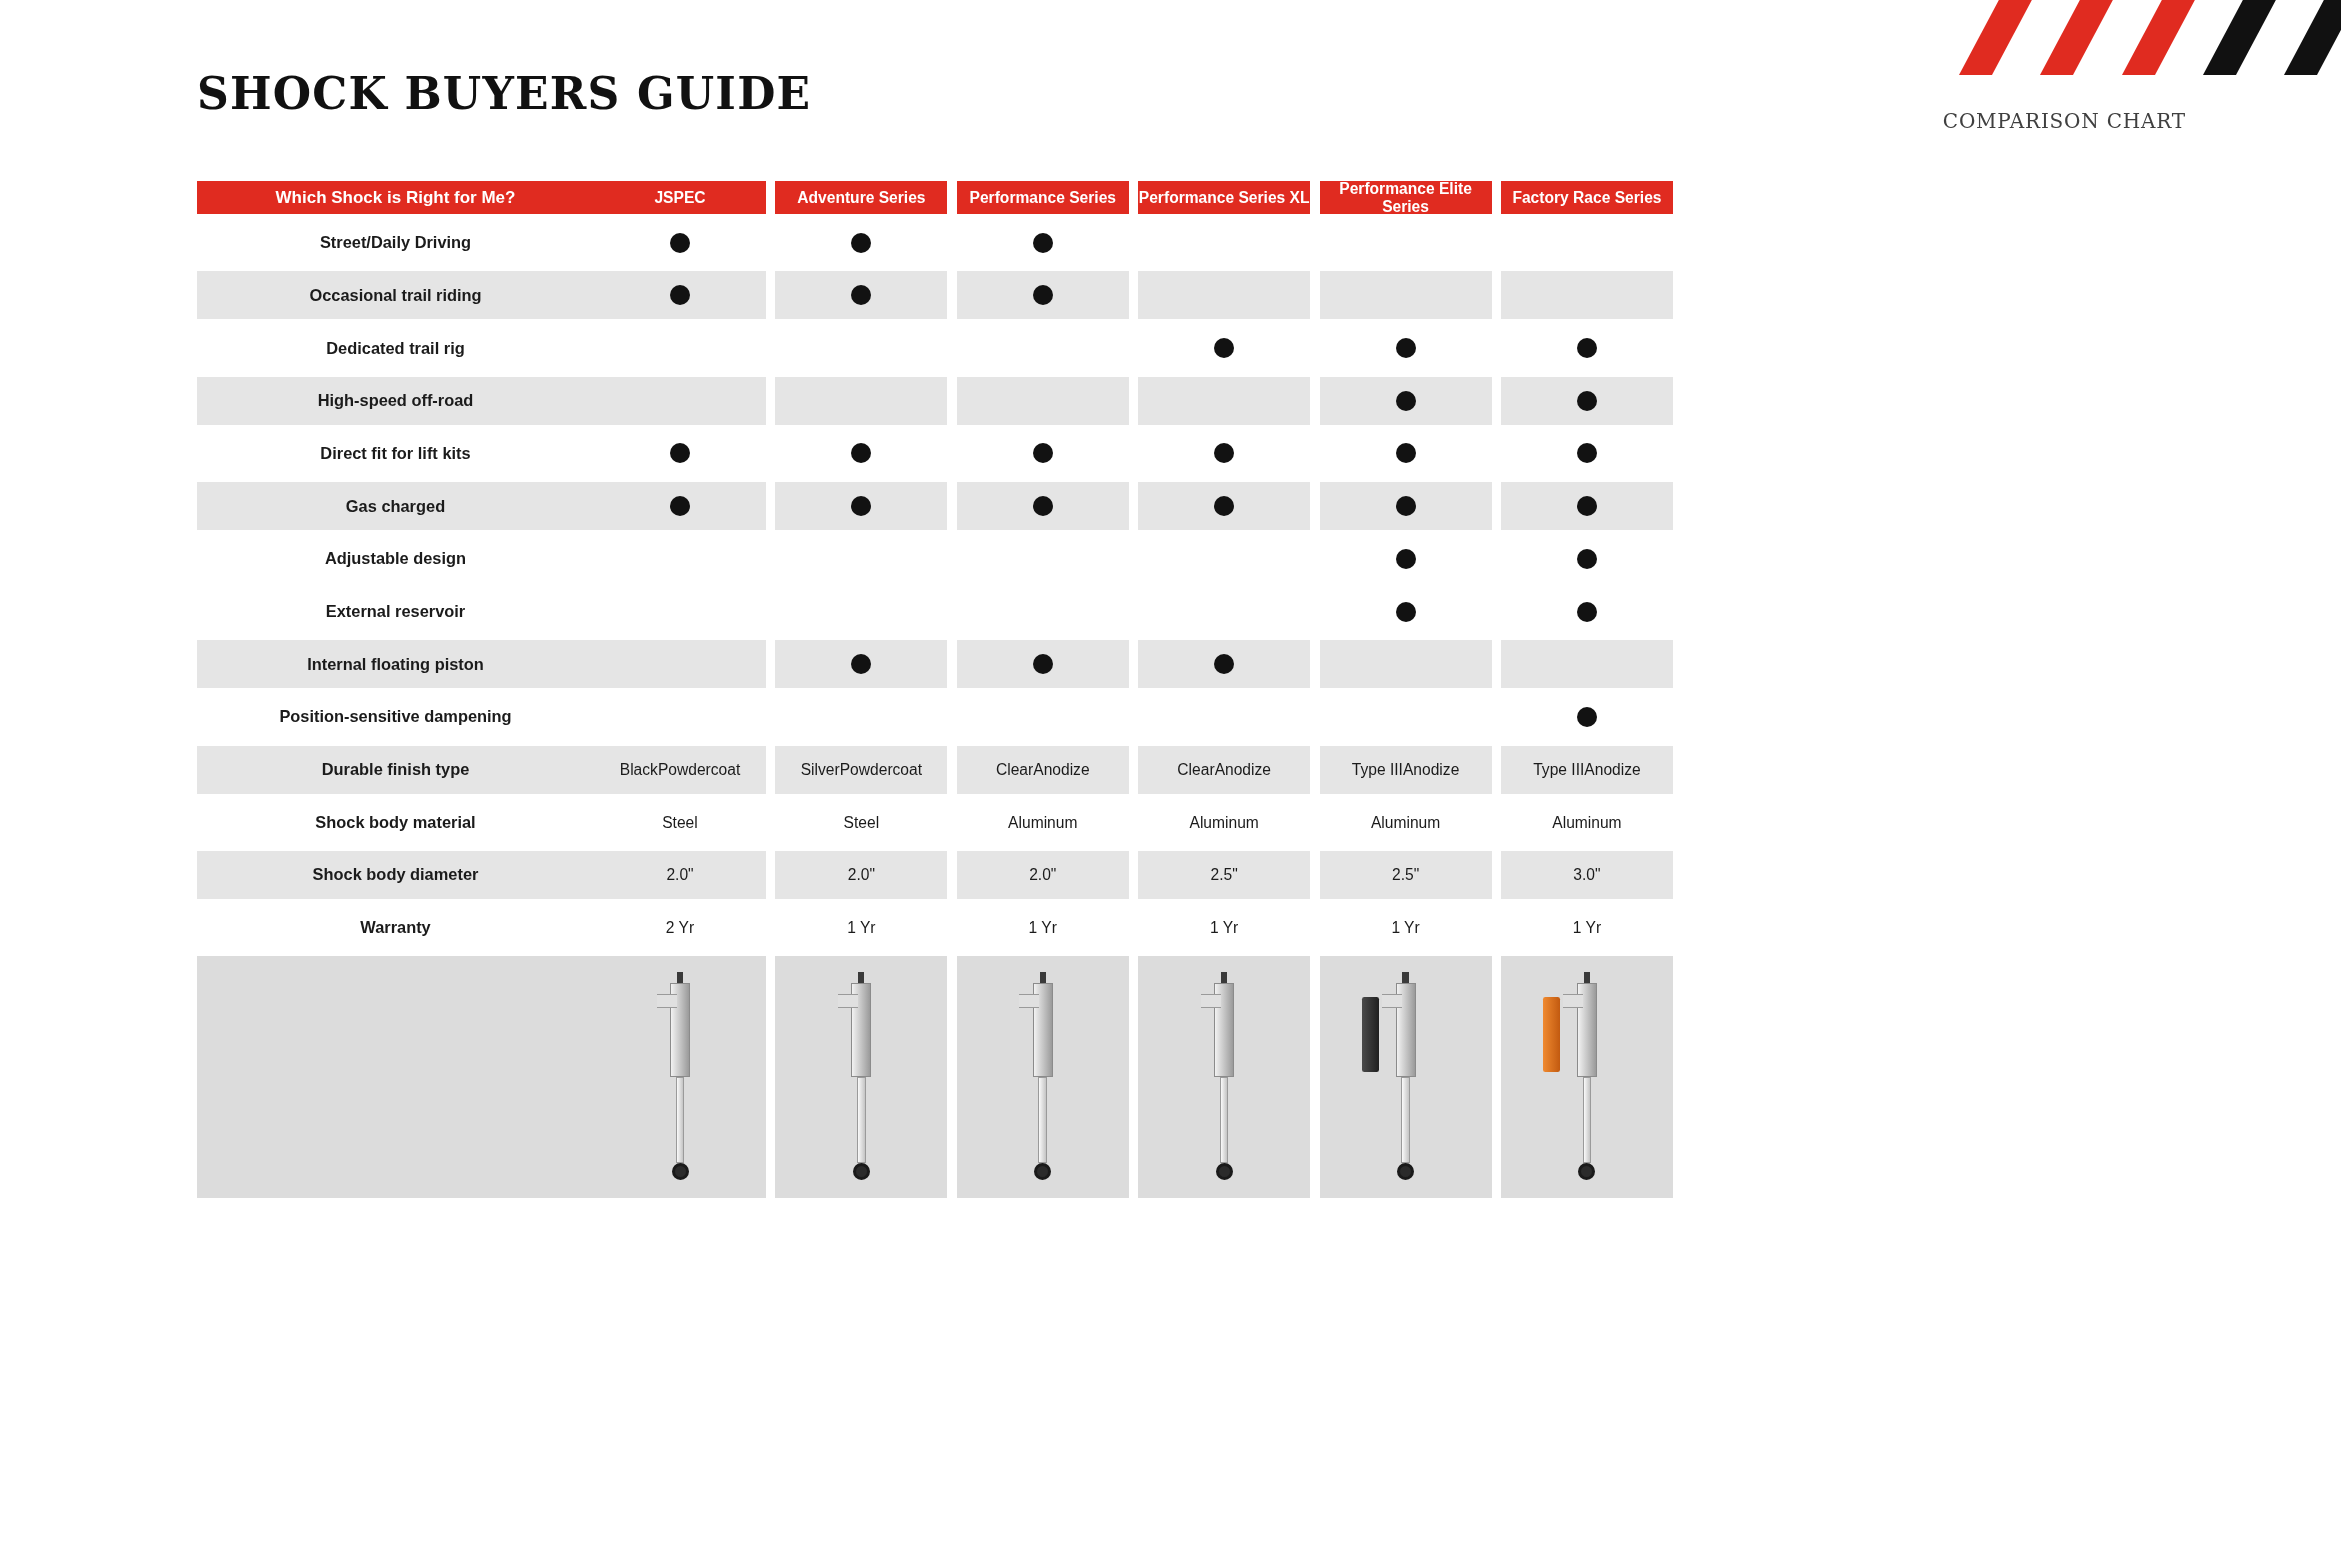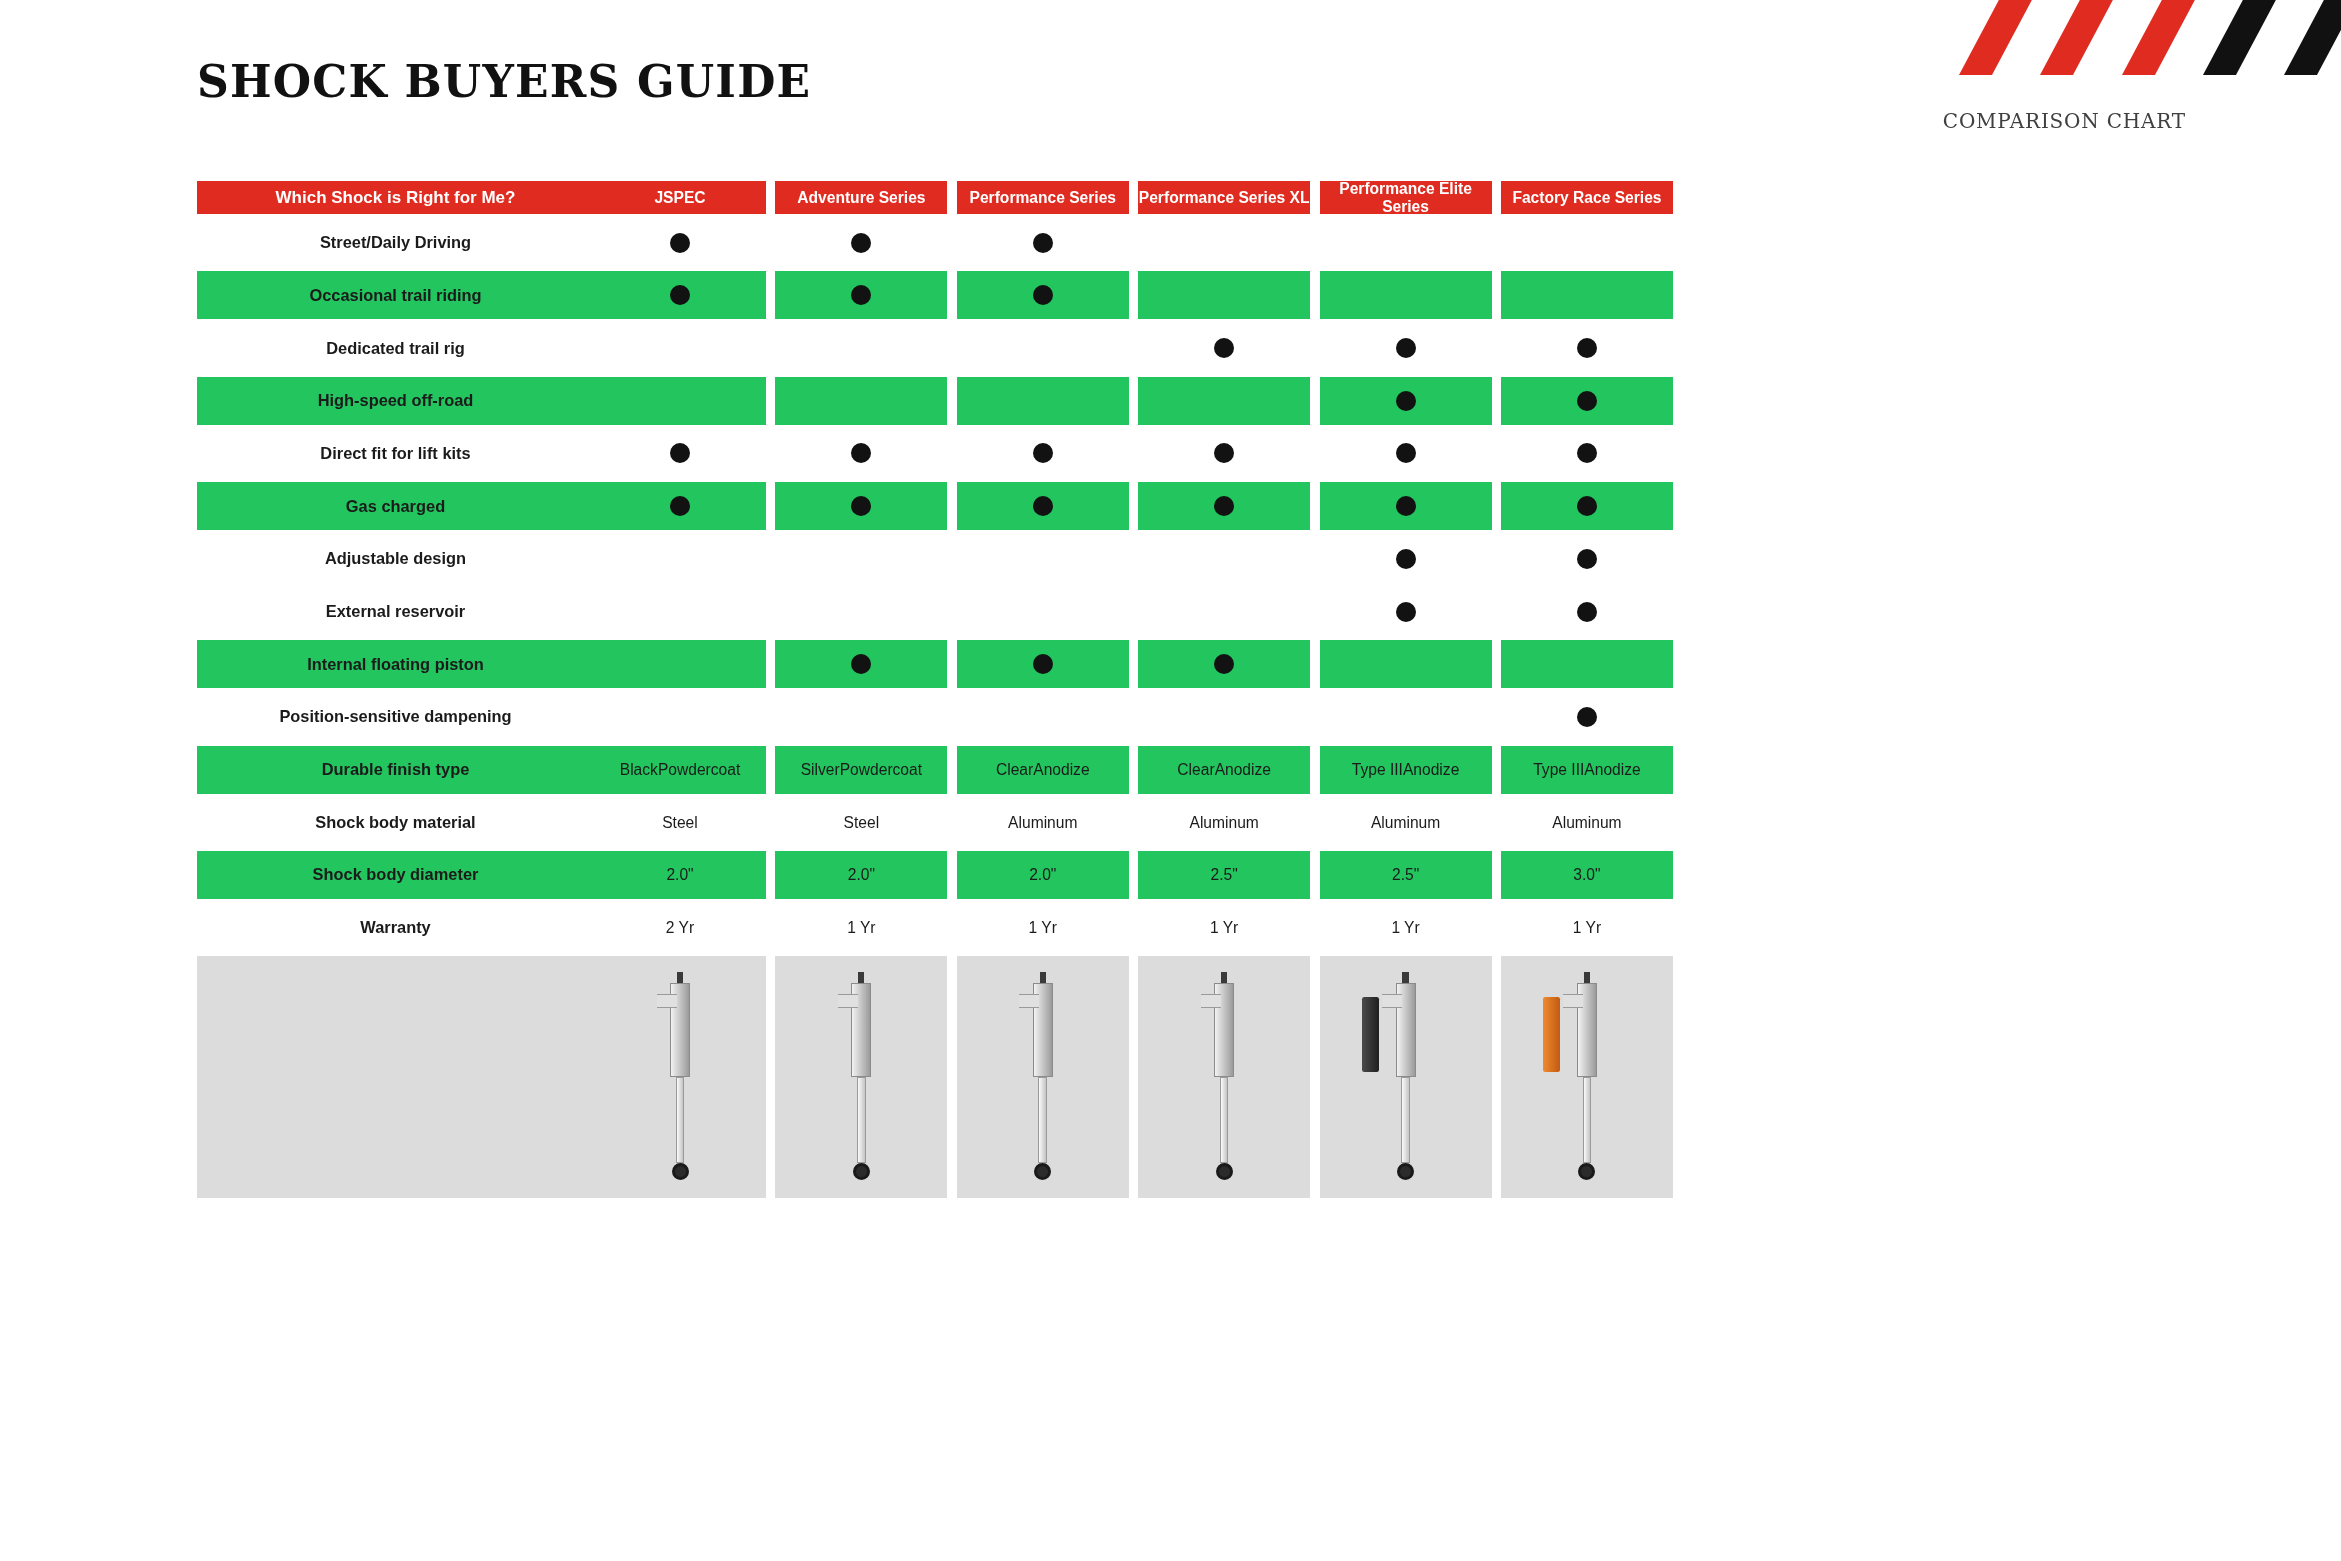--- a/index.html
+++ b/index.html
@@ -36,7 +36,7 @@
   .page-title {
     position: absolute;
     left: 197px;
-    top: 56px;
+    top: 68px;
     font-family: "DejaVu Serif", serif;
     font-weight: bold;
     font-size: 44px;

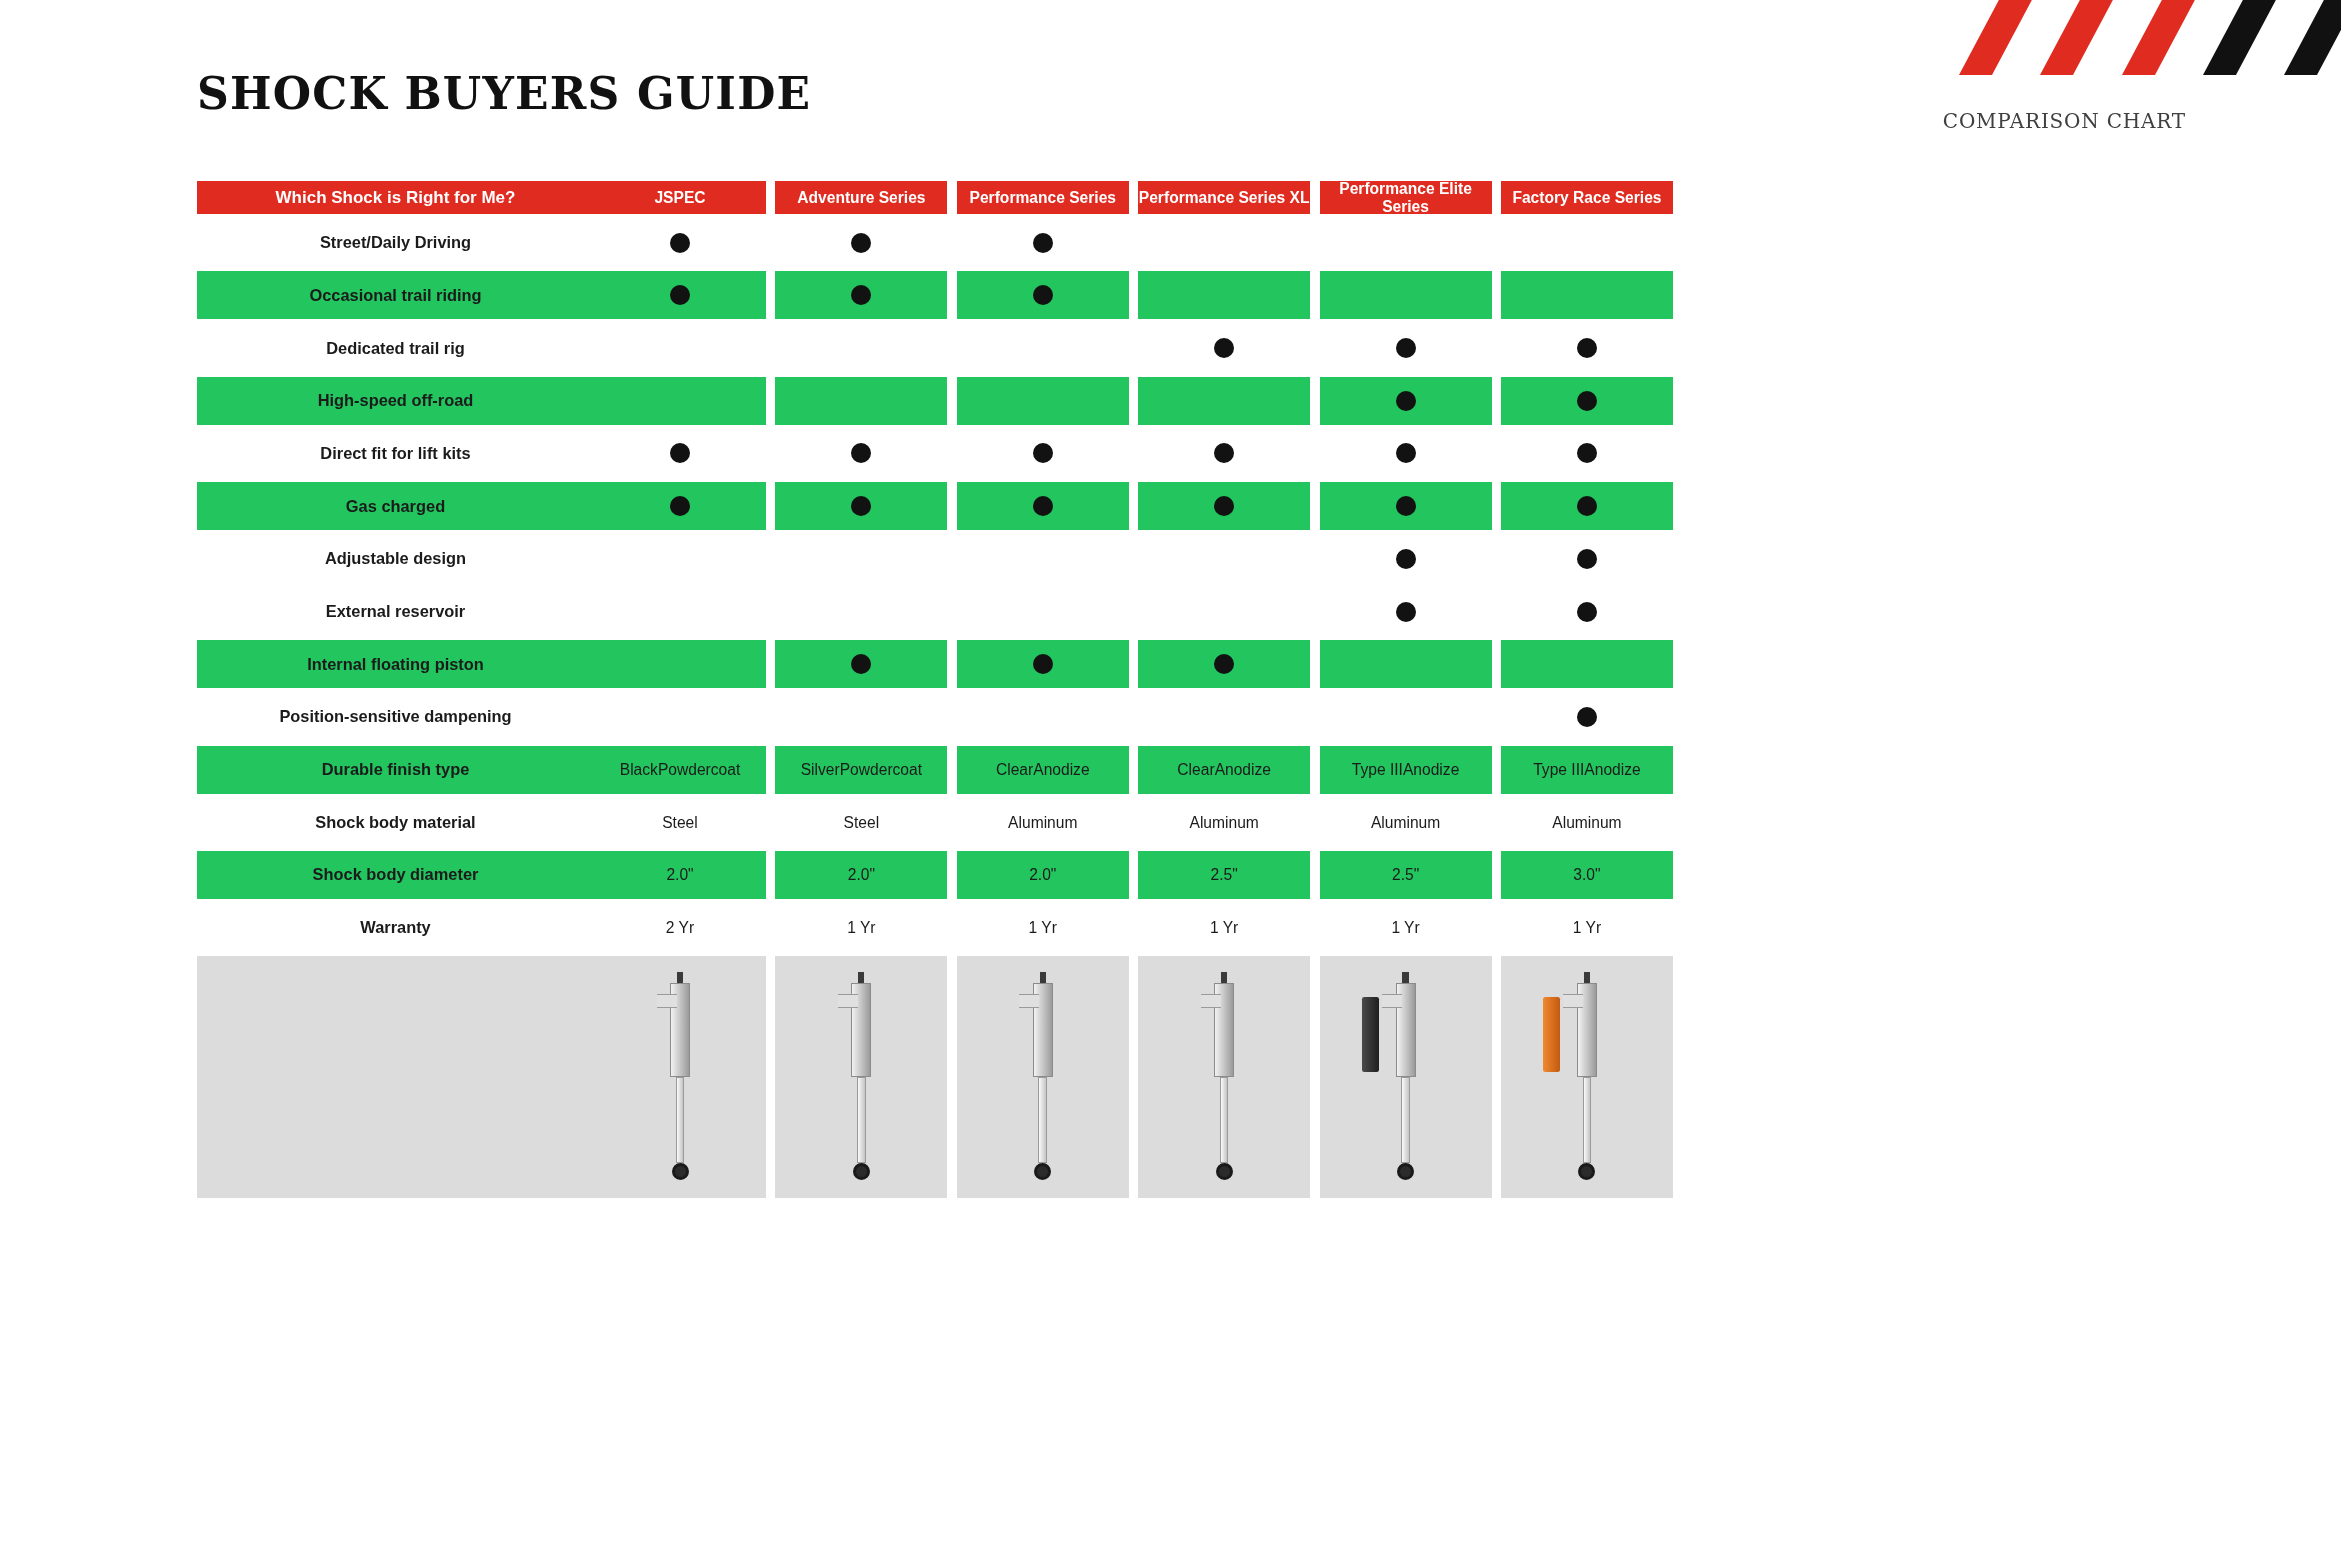--- a/index.html
+++ b/index.html
@@ -89,7 +89,7 @@
   }
   .data-cell:last-child { margin-right: 16px; }
 
-  .label-cell.shaded, .data-cell.shaded { background: #22c55e; }
+  .label-cell.shaded, .data-cell.shaded { background: #e5e5e5; }
 
   
   .header-row .cell {

